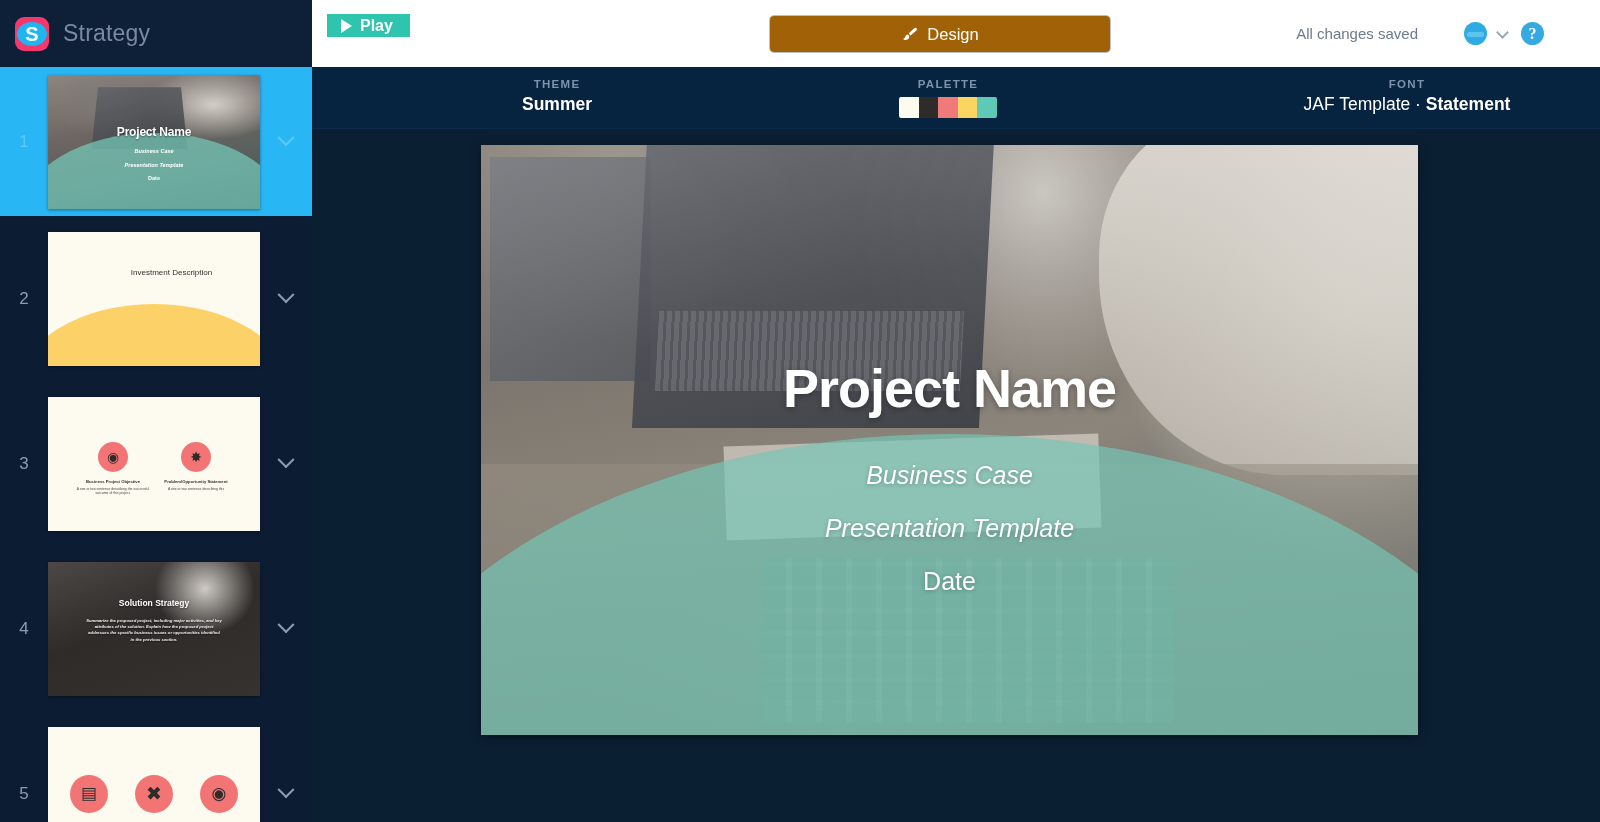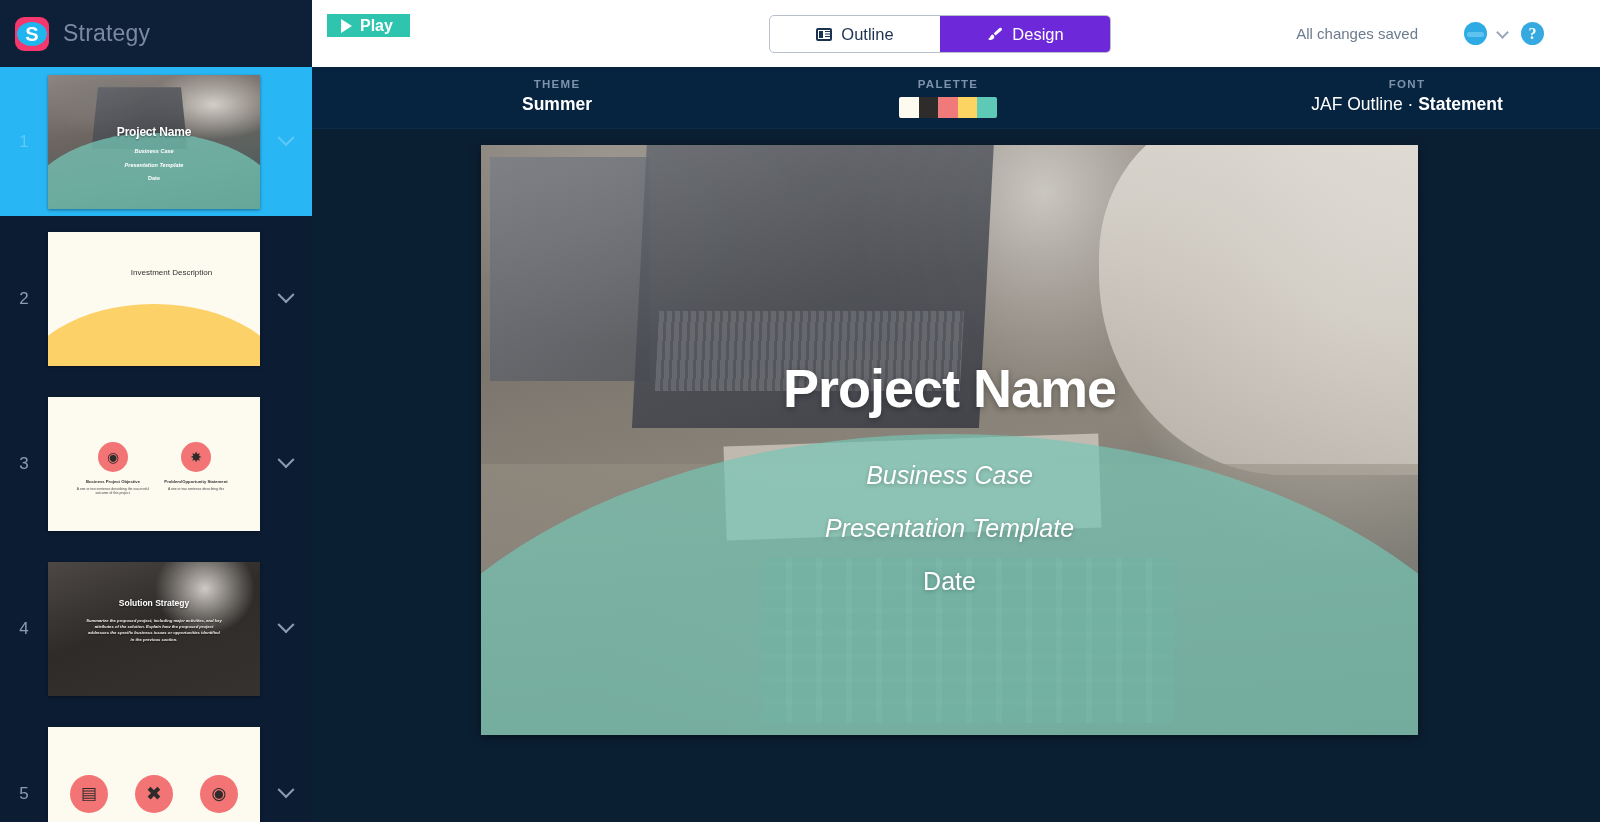--- a/index.html
+++ b/index.html
@@ -406,10 +406,6 @@
   </button>
 
   <div class="segmented">
-    <div class="seg">
-      <span class="outline-ico"></span>
-      <span>Outline</span>
-    </div>
     <div class="seg active">
       <span class="brush-ico">
         <svg width="17" height="15" viewBox="0 0 17 15">

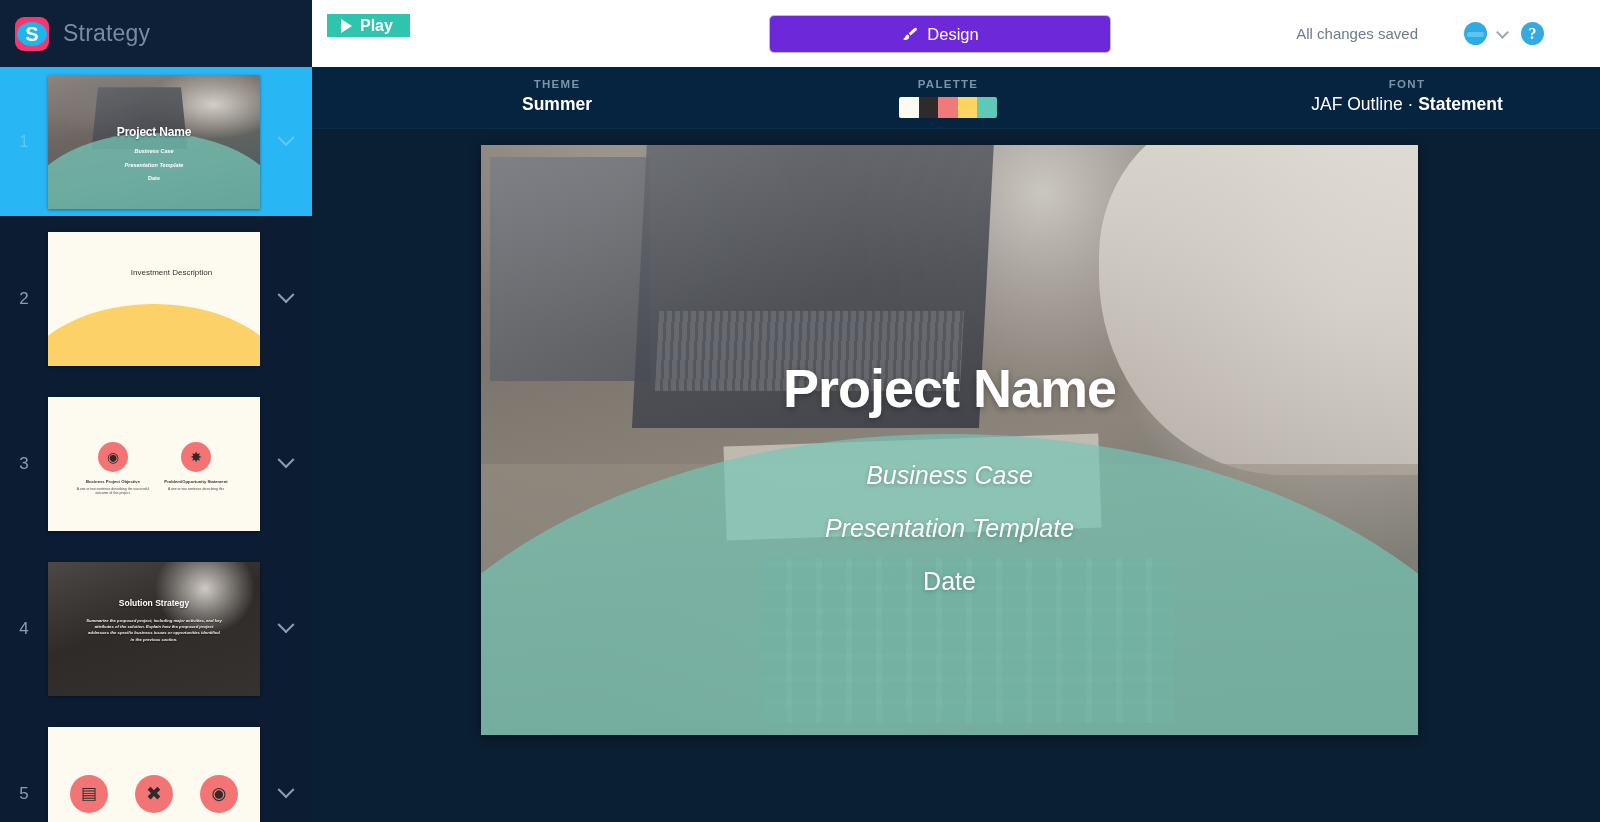--- a/index.html
+++ b/index.html
@@ -85,7 +85,7 @@
     color: #1c3350;
     font-family: "Liberation Sans", sans-serif;
   }
-  .seg.active { background: #6d28d9; color: #fff; }
+  .seg.active { background: #a16207; color: #fff; }
   .outline-ico {
     width: 16px; height: 13px;
     border: 2px solid #1c3350;

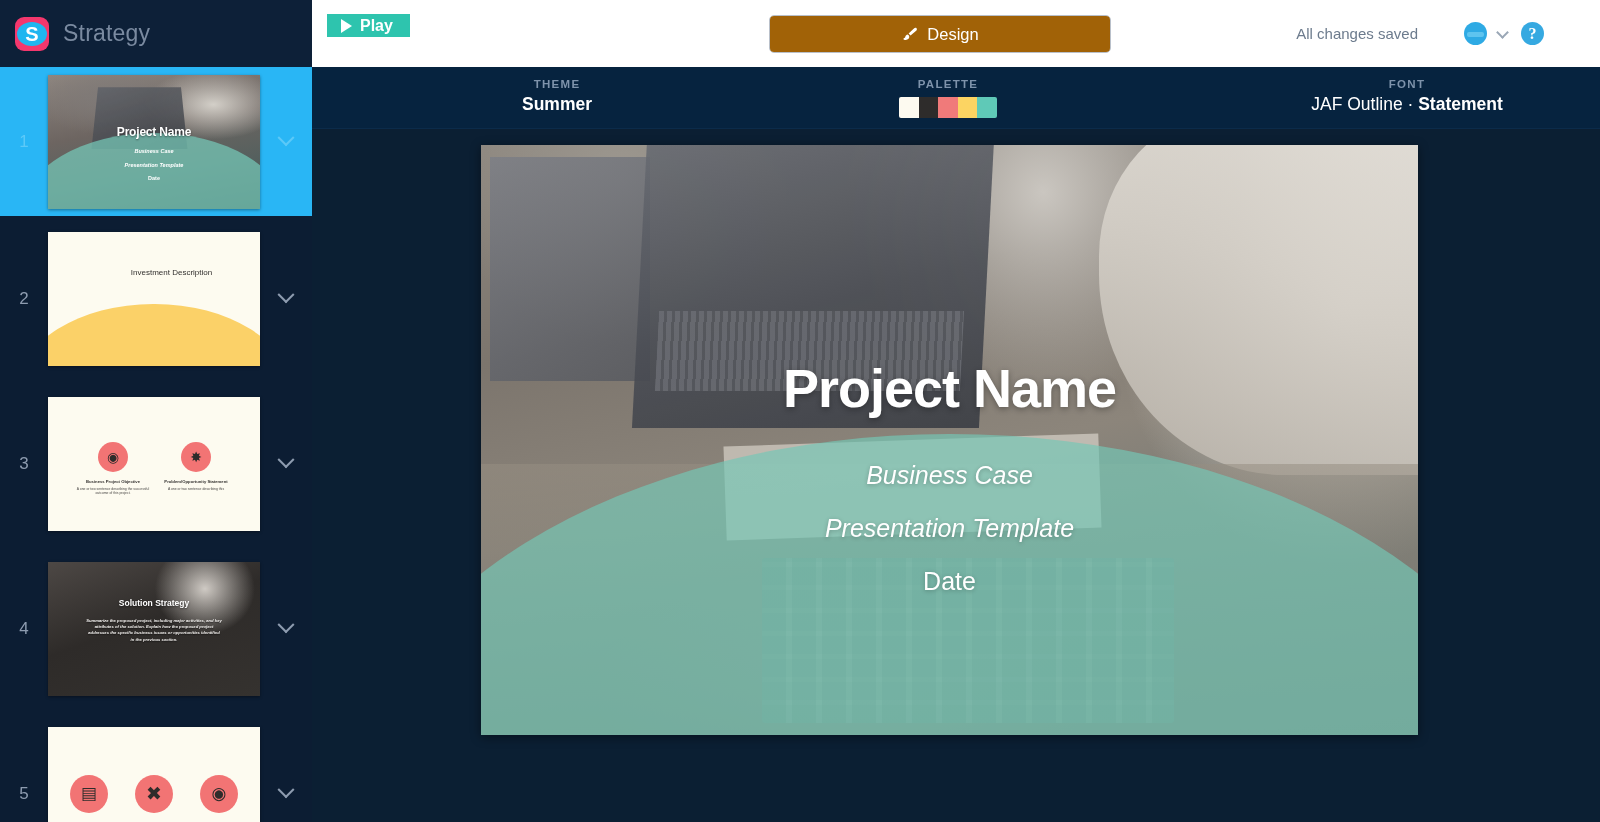--- a/index.html
+++ b/index.html
@@ -443,7 +443,7 @@
 
   <div class="tb-group tb-font">
     <div class="tb-label">FONT</div>
-    <div class="tb-value"><span class="light">JAF Outline · </span><span>Statement</span></div>
+    <div class="tb-value"><span class="light">JAF Template · </span><span>Statement</span></div>
   </div>
 </div>
 

